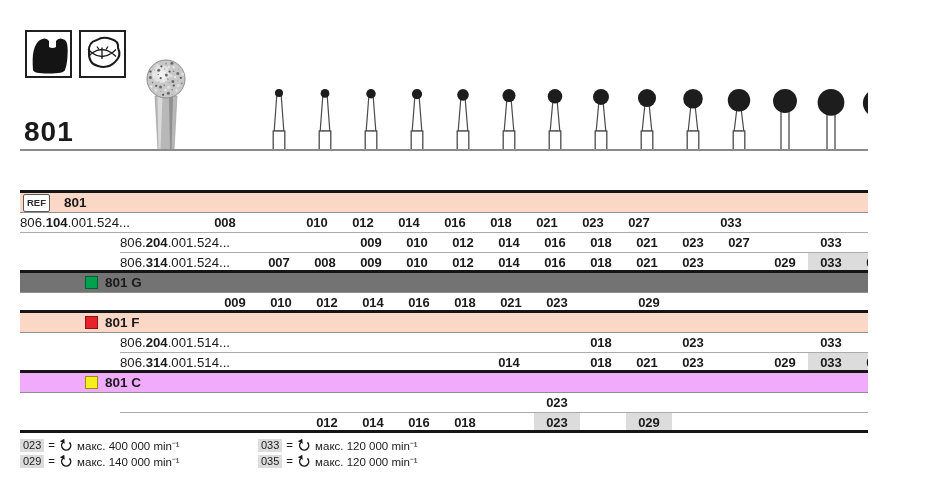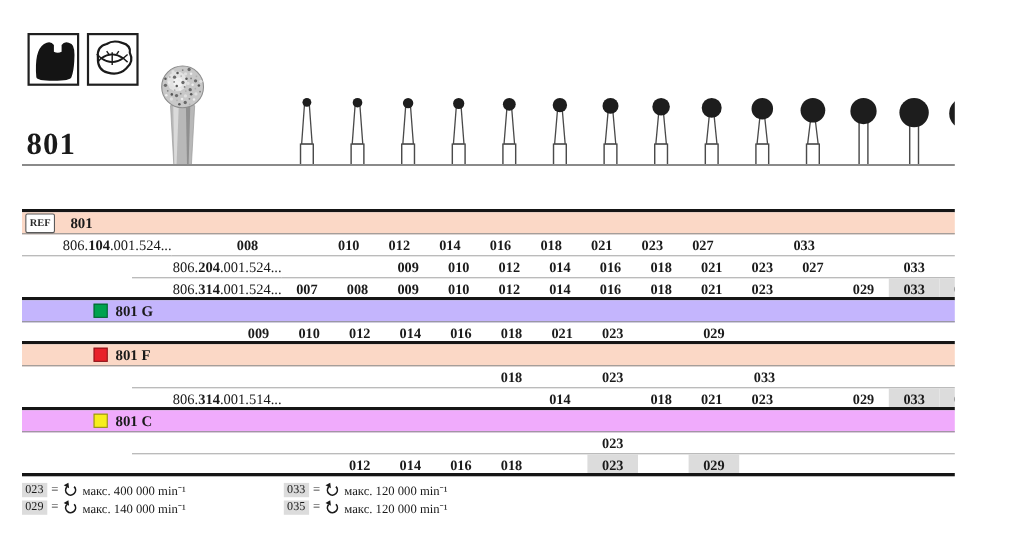--- a/index.html
+++ b/index.html
@@ -4,7 +4,7 @@
 <style>
   html,body{margin:0;padding:0;background:#fff;}
   .page{position:relative;width:868px;height:500px;background:#ffffff;overflow:hidden;
-        font-family:Liberation Serif, serif;color:#1a1a1a;}
+        font-family:Liberation Sans, sans-serif;color:#1a1a1a;}
 
   
   .iconbox{position:absolute;top:30px;width:47px;height:48px;border:2px solid #1f1f1f;

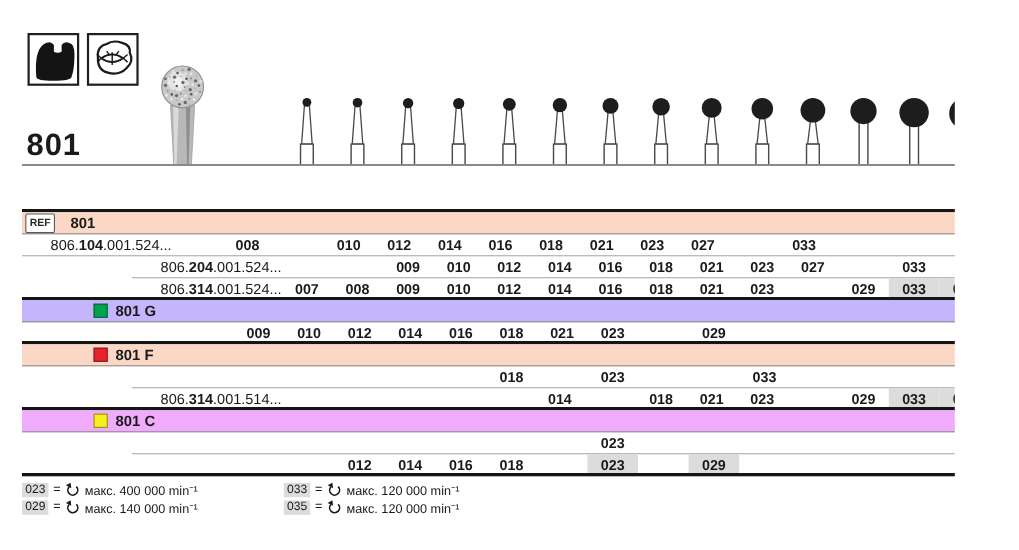--- a/index.html
+++ b/index.html
@@ -23,7 +23,7 @@
   .trow.pink{border-bottom:1px solid #8f8f8f;}
   .trow.thick{border-bottom:3px solid #151515;}
   .left{width:100px;flex:none;display:flex;align-items:center;}
-  .codez{width:136px;flex:none;white-space:nowrap;text-align:right;}
+  .codez{width:136px;flex:none;white-space:nowrap;}
   .cells{flex:1;display:flex;}
   .iso .codez,.iso .cells{border-bottom:1px solid #ababab;}
   .trow.thick .codez,.trow.thick .cells{border-bottom:none;}

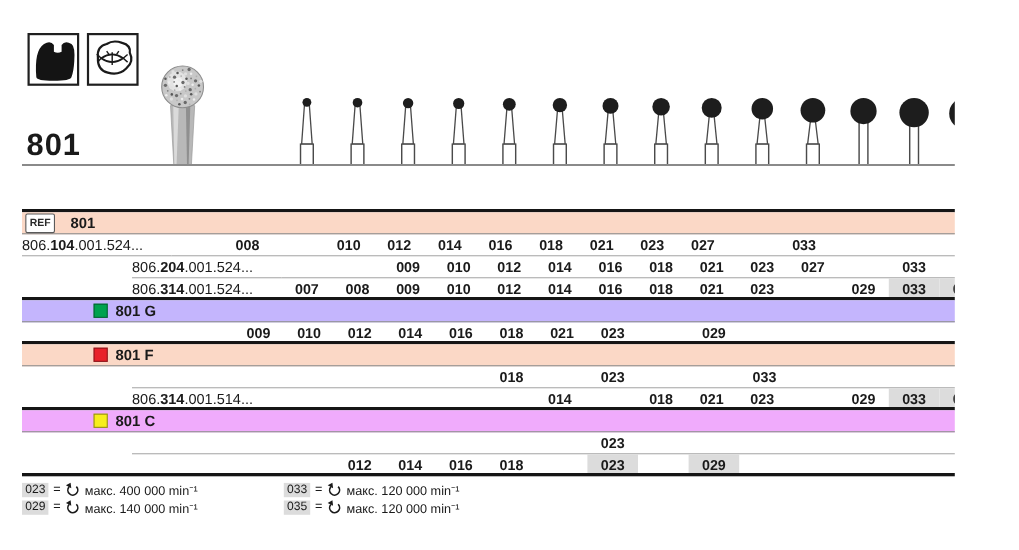--- a/index.html
+++ b/index.html
@@ -263,7 +263,7 @@
           <div class="cell hl" style="background: rgb(220, 220, 220);">035</div>
         </div>
       </div>
-      <div class="trow pink" style="background: #c4b5fd;">
+      <div class="trow pink" style="background: #737373;">
         <span class="sq" style="background: rgb(0, 162, 79);"></span>
         <span class="sec-label">801 G</span>
       </div>

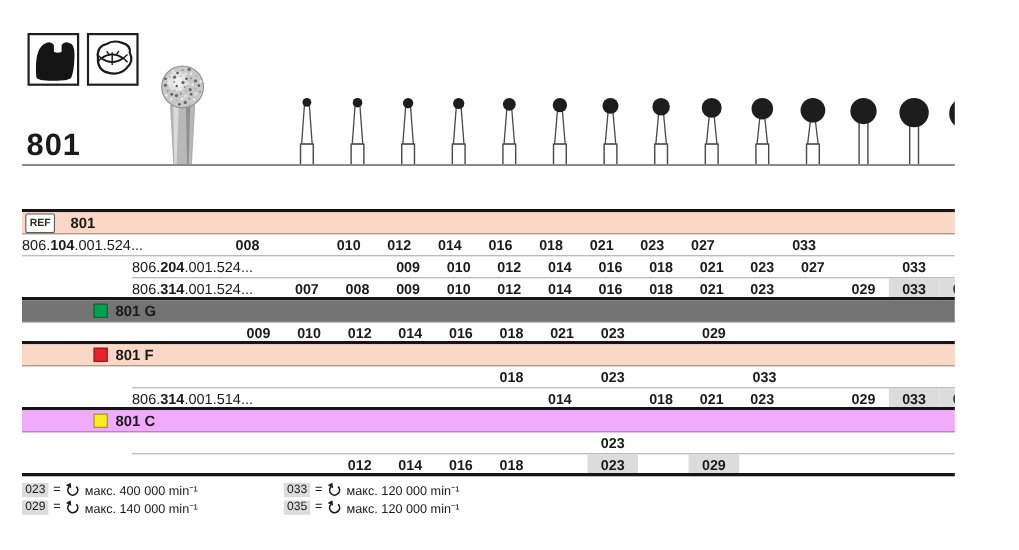--- a/index.html
+++ b/index.html
@@ -292,6 +292,7 @@
       </div>
       <div class="trow iso">
         <div class="left"></div>
+        <div class="codez code">806.<b>204</b>.001.514...</div>
         <div class="cells">
           <div class="cell"></div>
           <div class="cell"></div>

